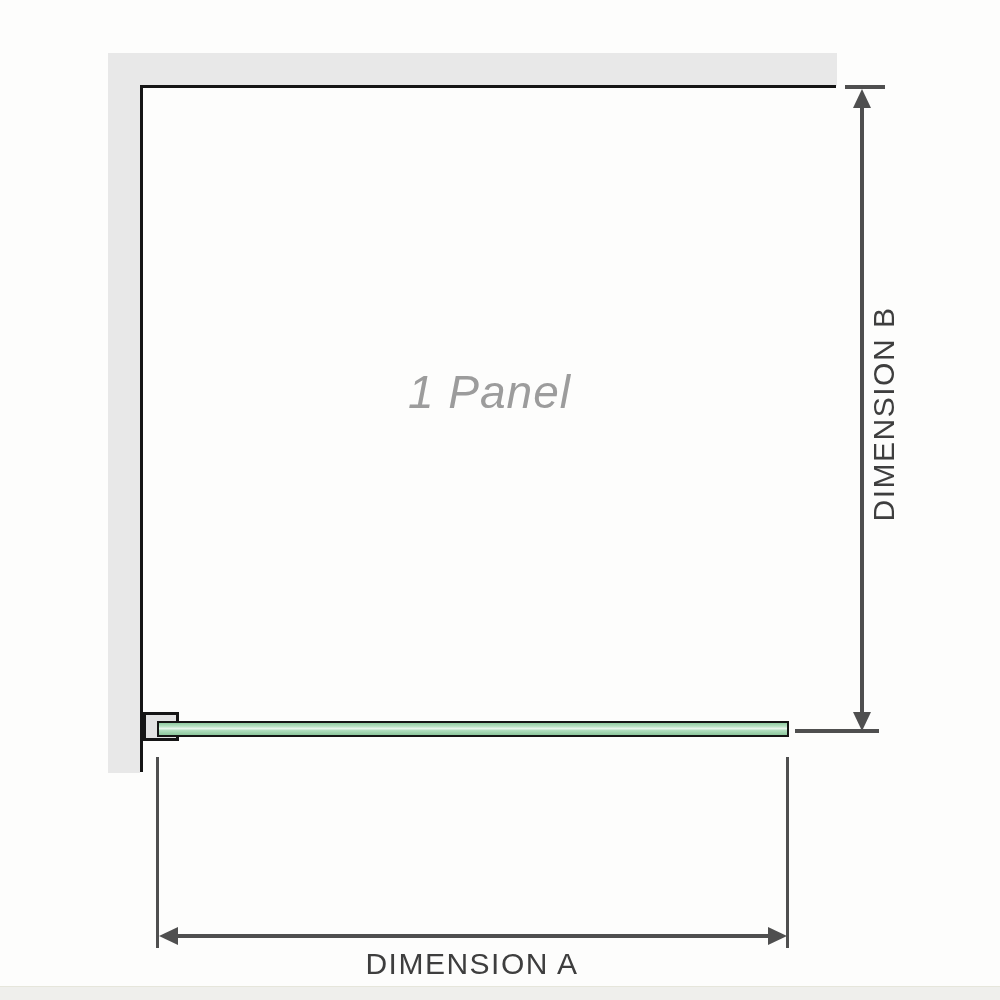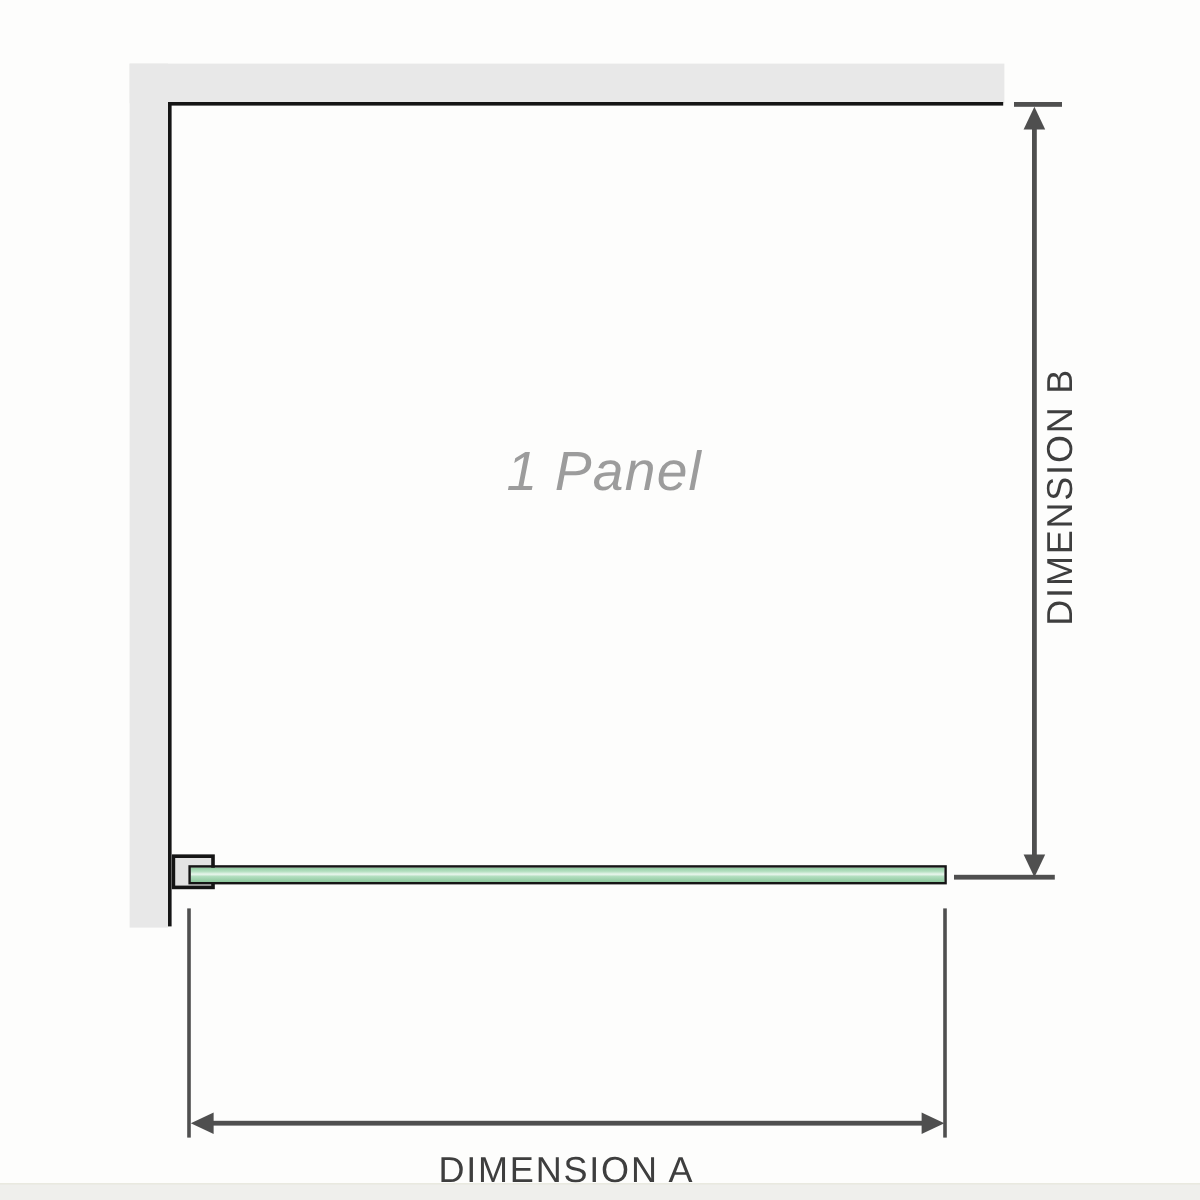--- a/index.html
+++ b/index.html
@@ -39,7 +39,7 @@
   
   .panel-label-box {
     left: 143px; top: 88px; width: 693px; height: 624px;
-    display: flex; align-items: center; justify-content: center; margin-left: 14px;
+    display: flex; align-items: center; justify-content: center;
   }
   .panel-label {
     font-style: italic;

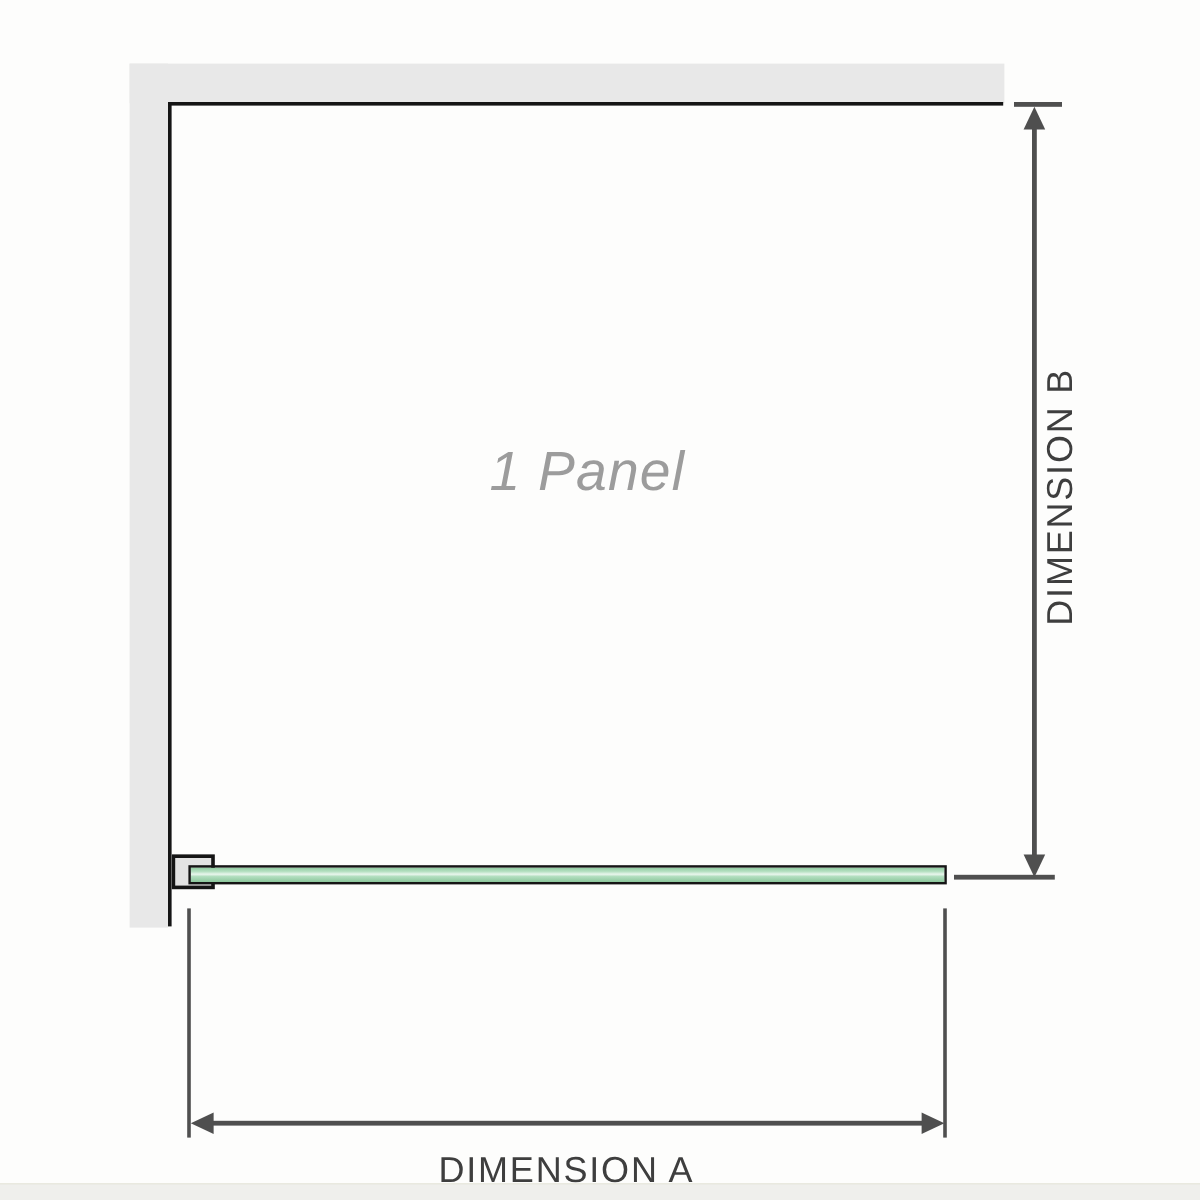--- a/index.html
+++ b/index.html
@@ -116,7 +116,6 @@
     font-size: 30px;
     letter-spacing: 1.5px;
     color: var(--label_text, #3e3e3e);
-    margin-top: 12px;
   }
 
   

